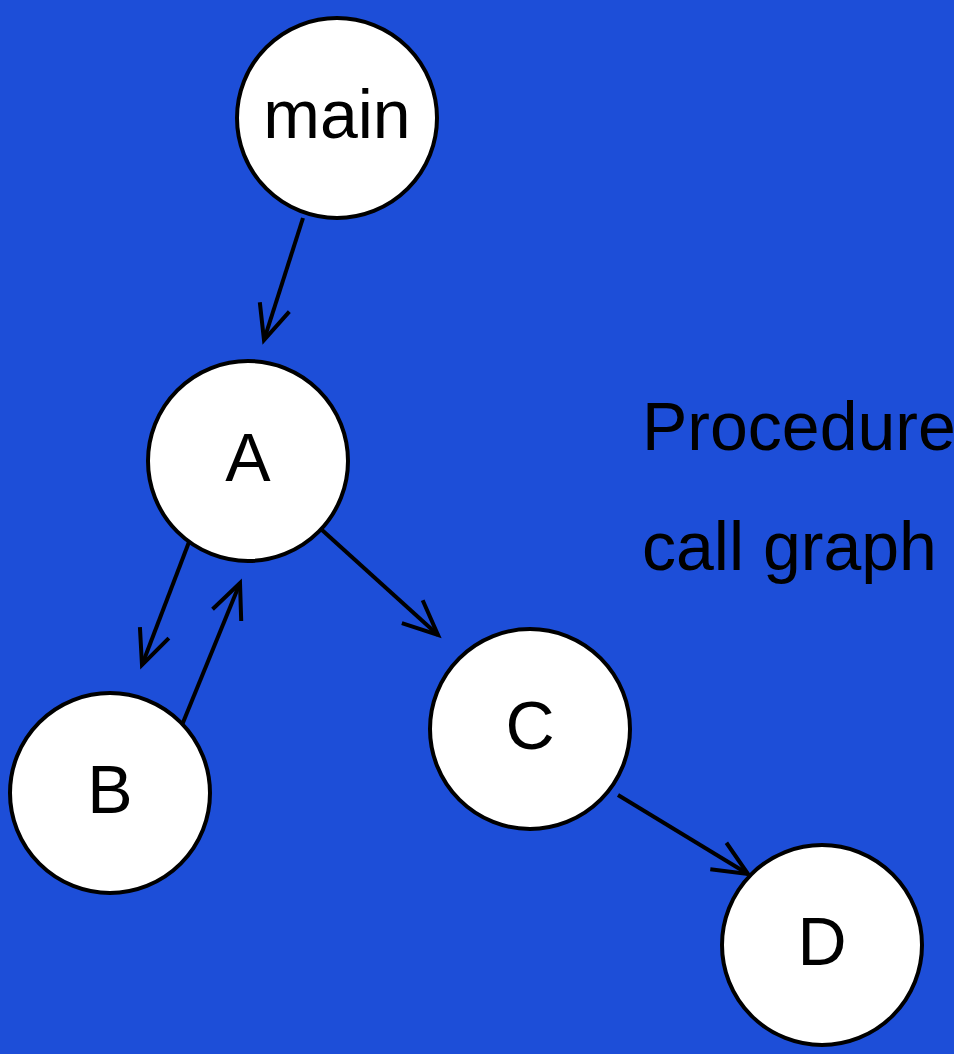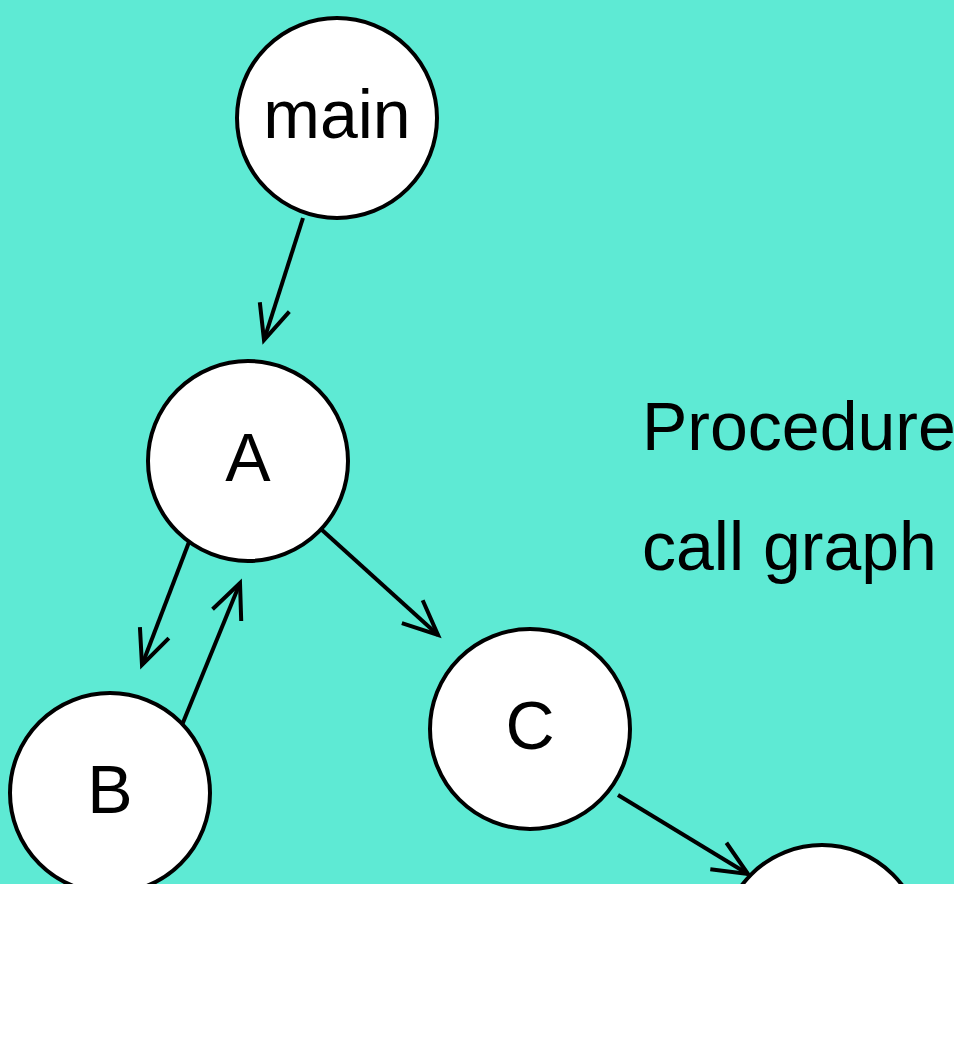--- a/index.html
+++ b/index.html
@@ -54,7 +54,7 @@
 </head>
 <body>
 
-<div id="canvas" style="width: 954px; height: 884px; background: #5eead4;">
+<div id="canvas" style="width: 954px; height: 1054px; background: #1d4ed8;">
   <svg id="graph-svg" viewBox="0 0 954 1054" xmlns="http://www.w3.org/2000/svg">
 
     <g>

